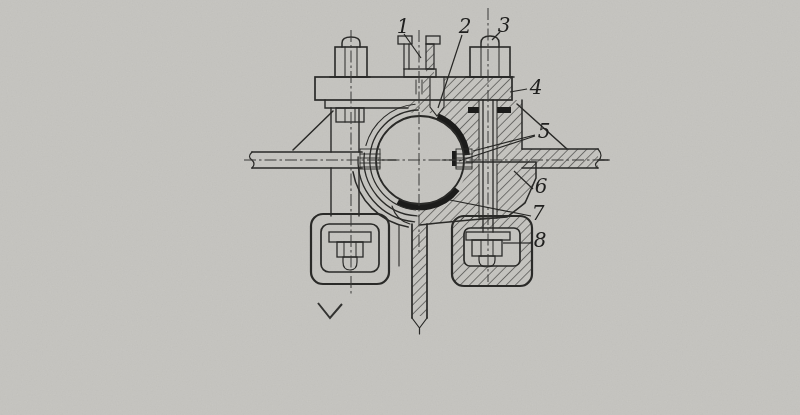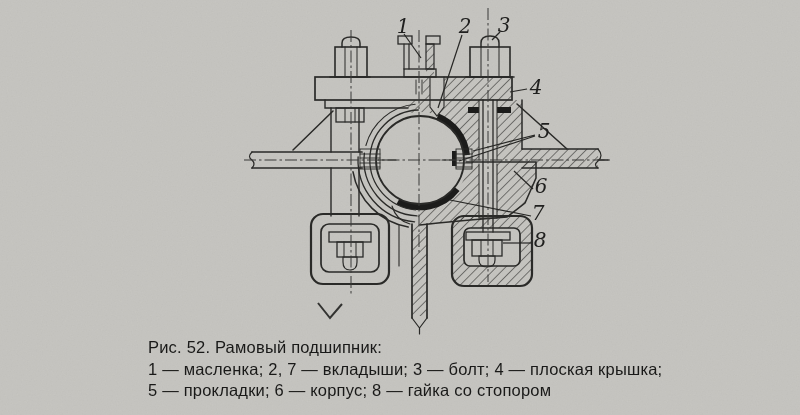--- a/index.html
+++ b/index.html
@@ -175,11 +175,6 @@
     </g>
   </svg>
 
-  <div class="caption">
-    <div>Рис. 52. Рамовый подшипник:</div>
-    <div>1 — масленка; 2, 7 — вкладыши; 3 — болт; 4 — плоская крышка;</div>
-    <div>5 — прокладки; 6 — корпус; 8 — гайка со стопором</div>
-  </div>
 
   <svg class="grain" width="800" height="415">
     <rect width="800" height="415" filter="url(#grainf)"></rect>

